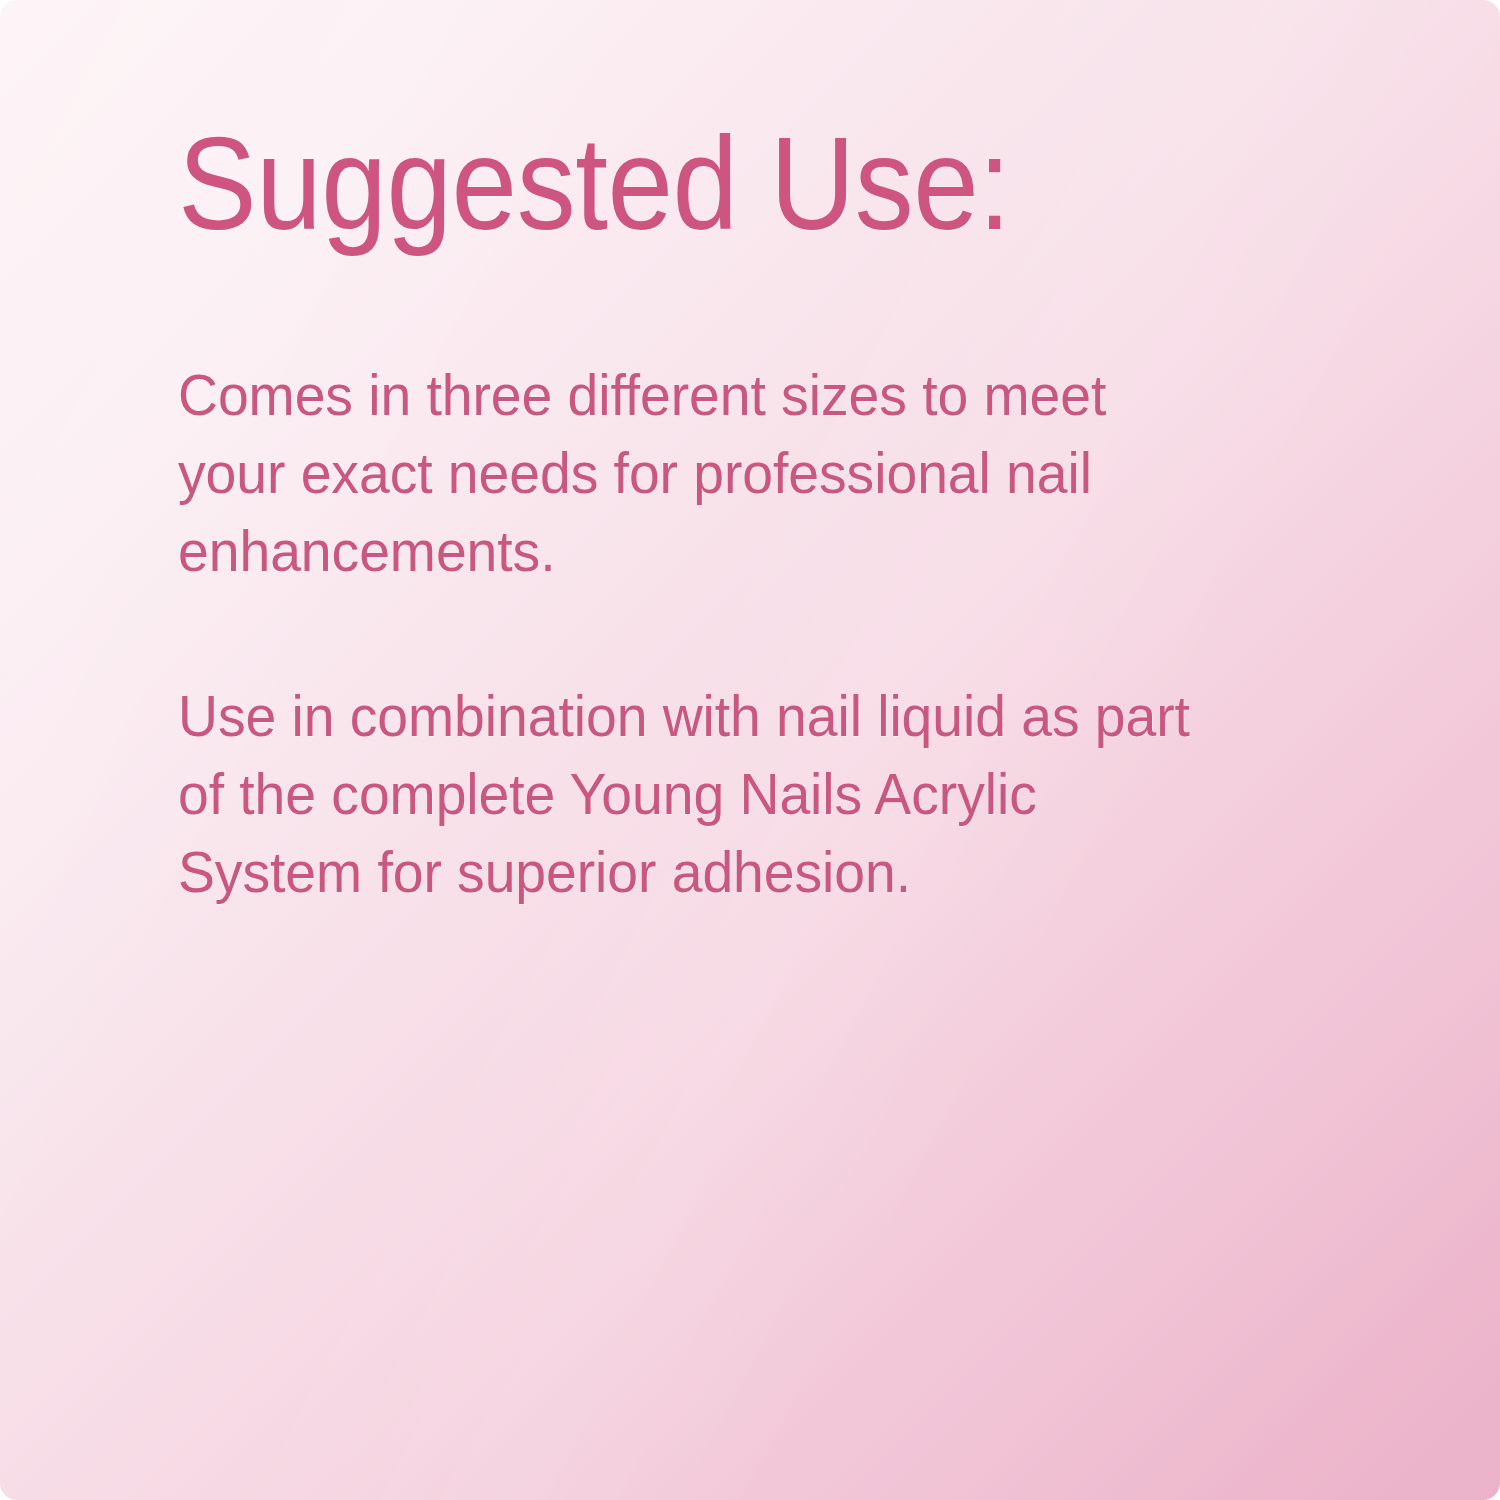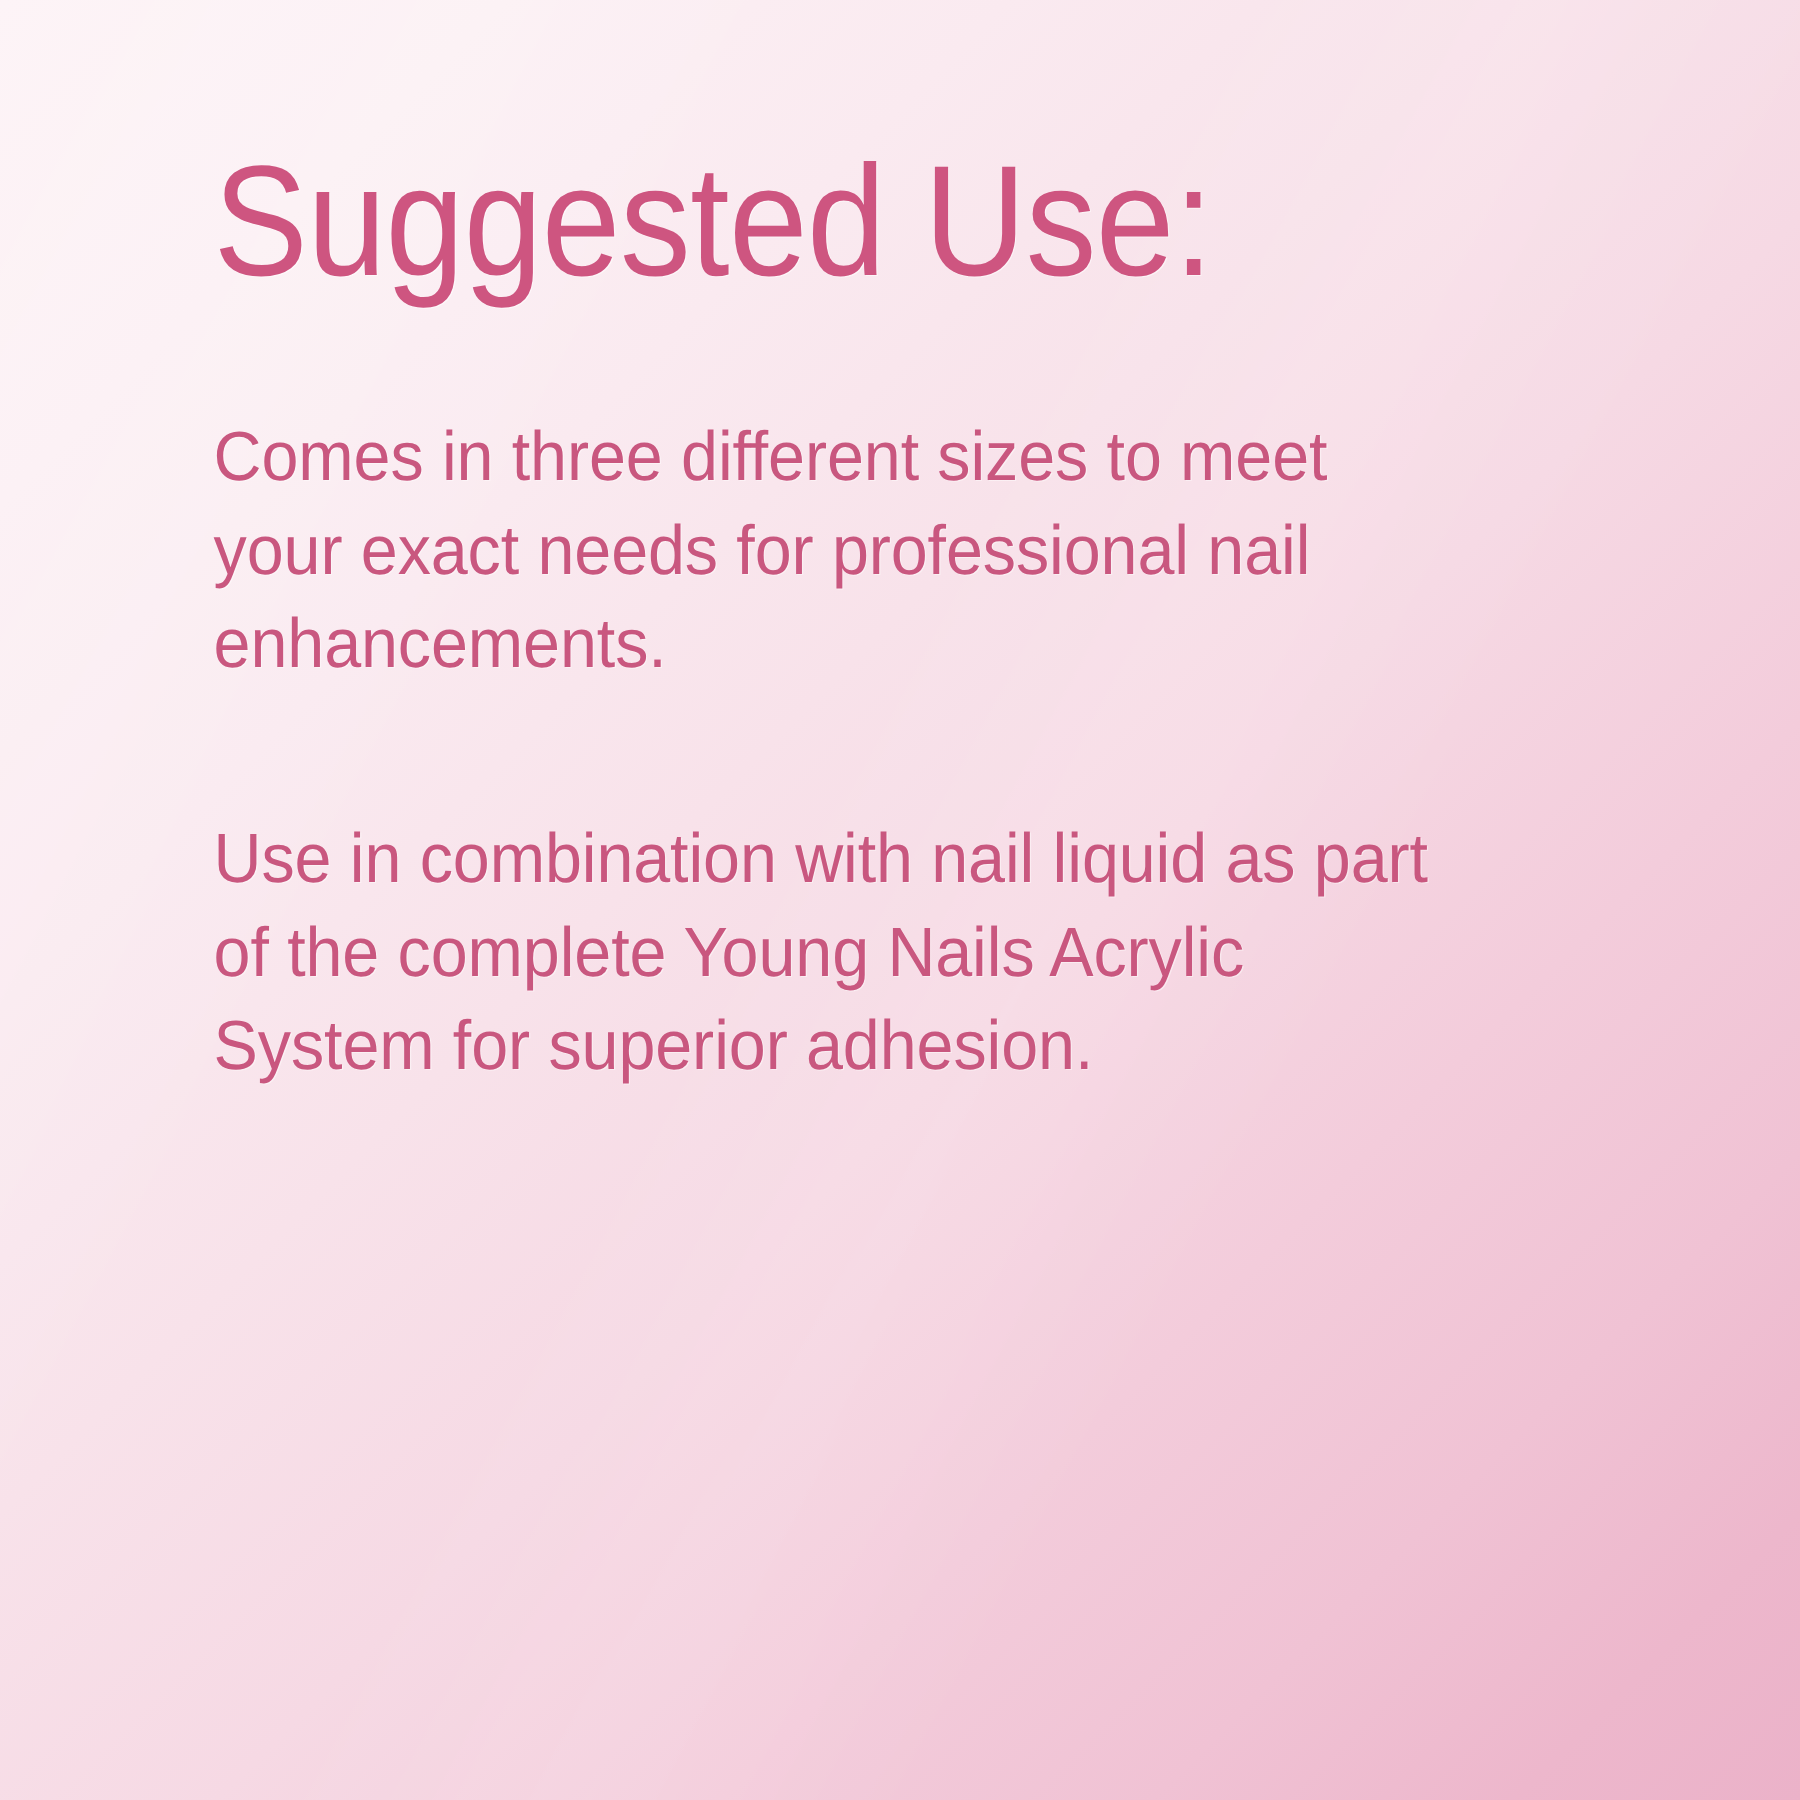--- a/index.html
+++ b/index.html
@@ -32,6 +32,7 @@
         #edb7cc 92%,
         #ebb2c9 100%);
     overflow: hidden;
+    border-radius: 17px;
   }
 
   

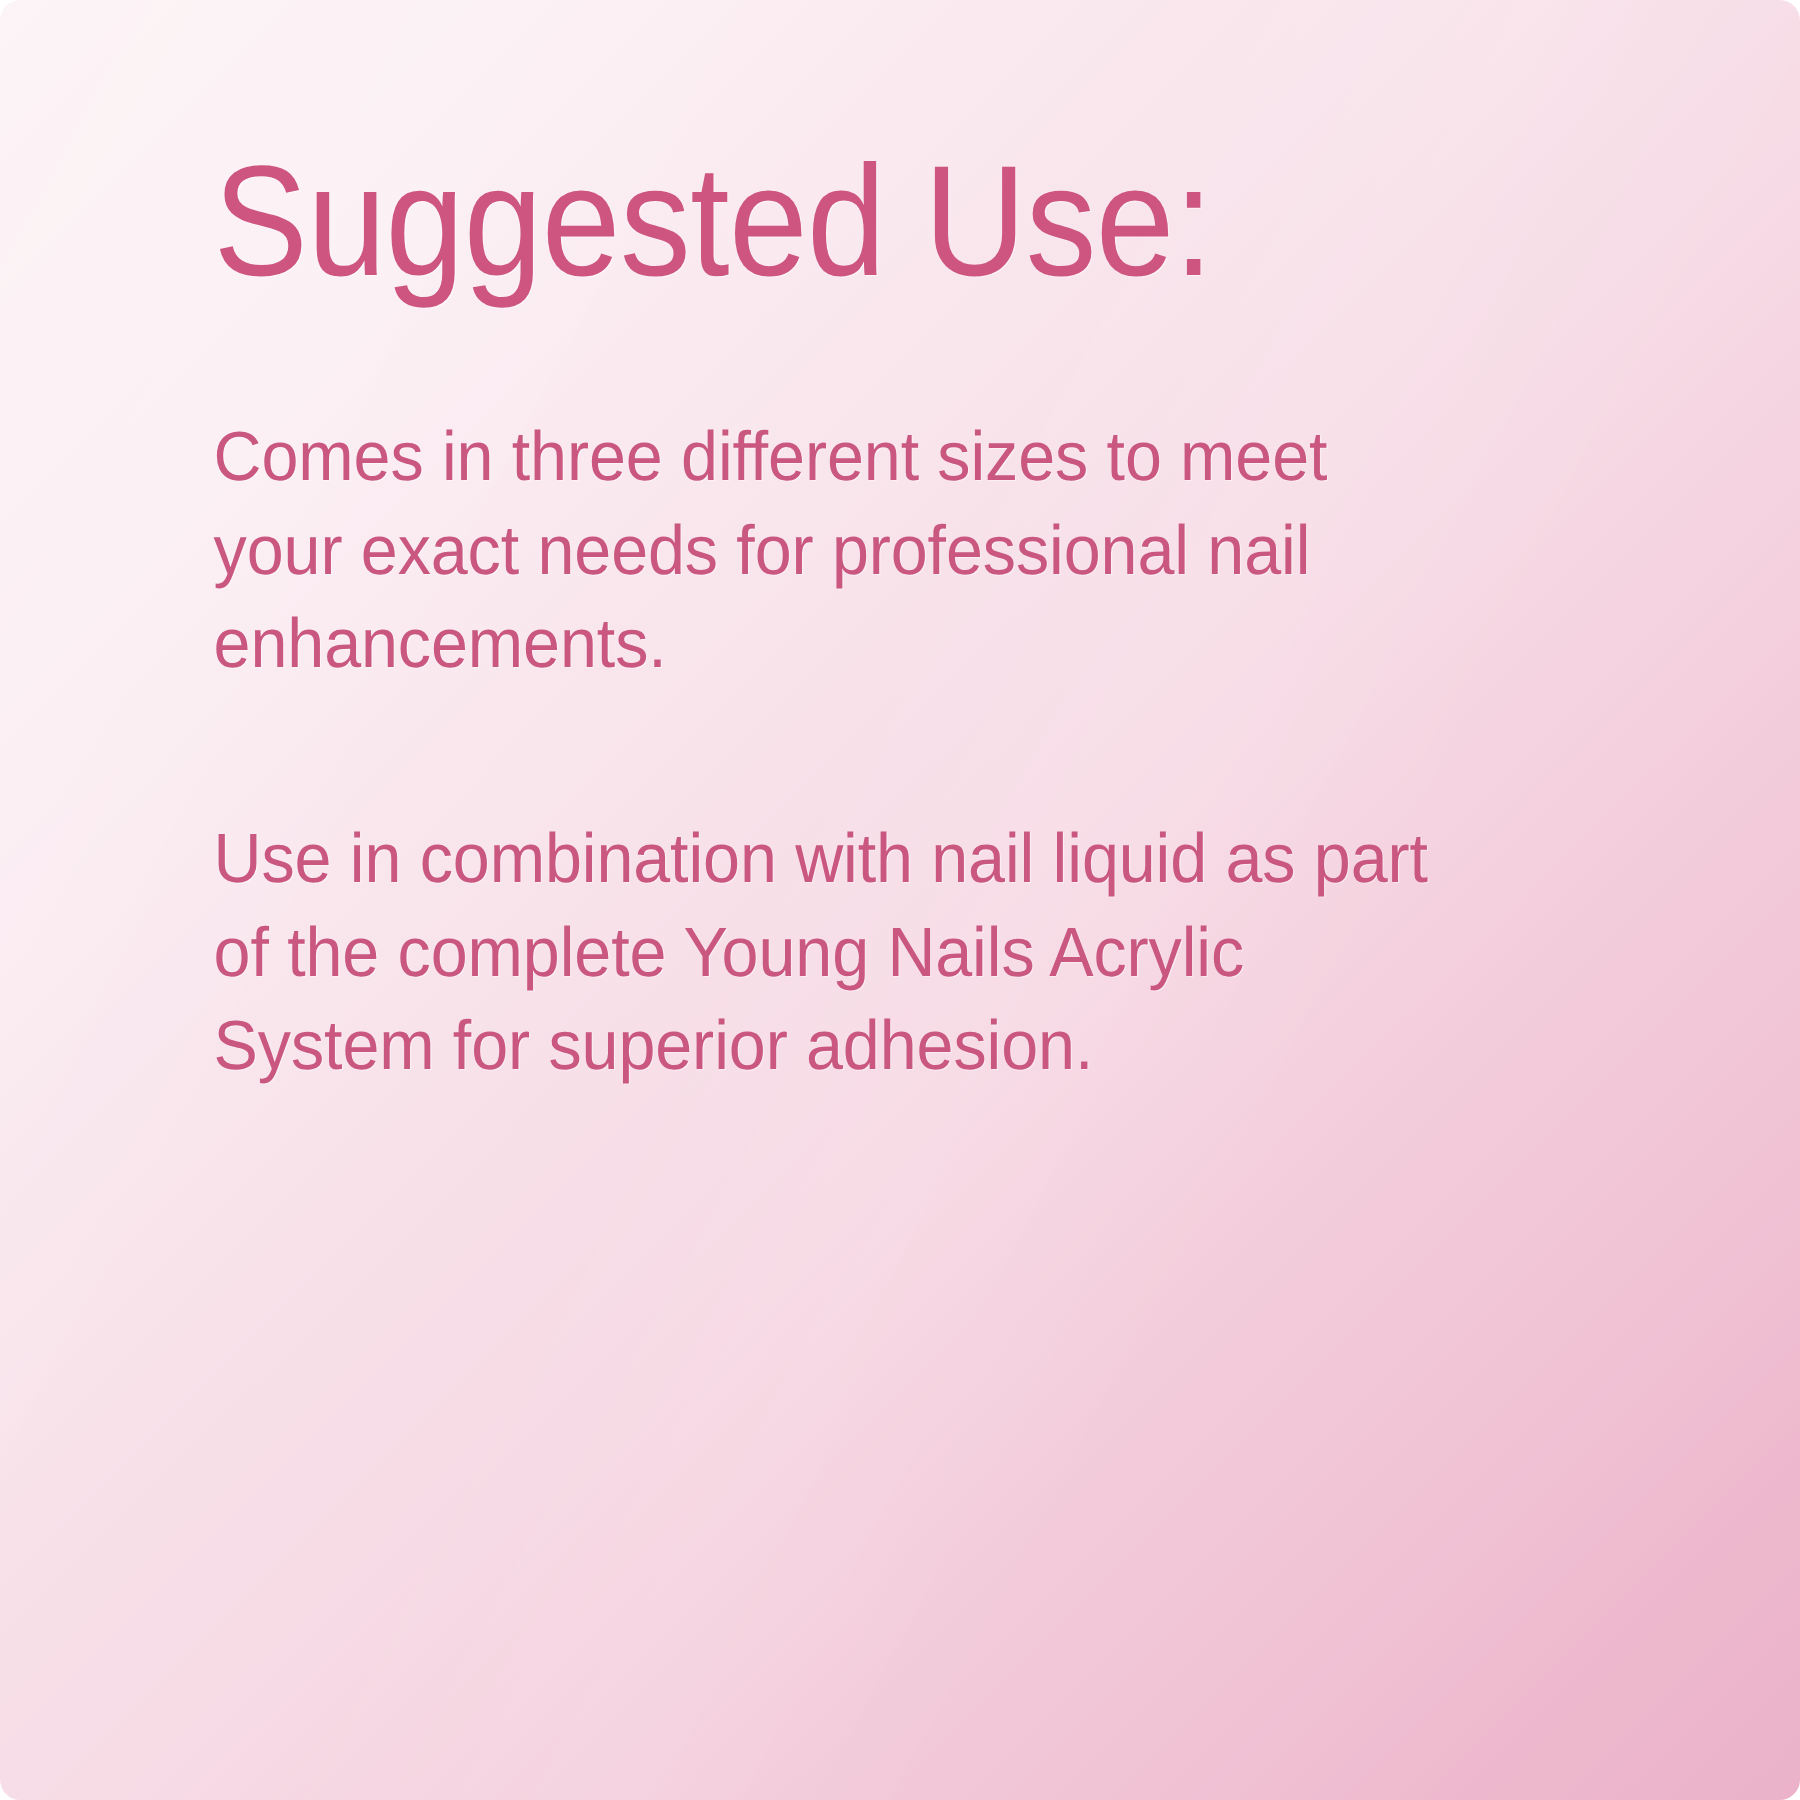--- a/index.html
+++ b/index.html
@@ -98,7 +98,7 @@
     text-shadow: 1px 1px 0 rgba(255,255,255,0.45);
   }
 
-  #para-1 { top: 342px; }
+  #para-1 { top: 356px; }
   #para-2 { top: 677px; }
 </style>
 </head>

